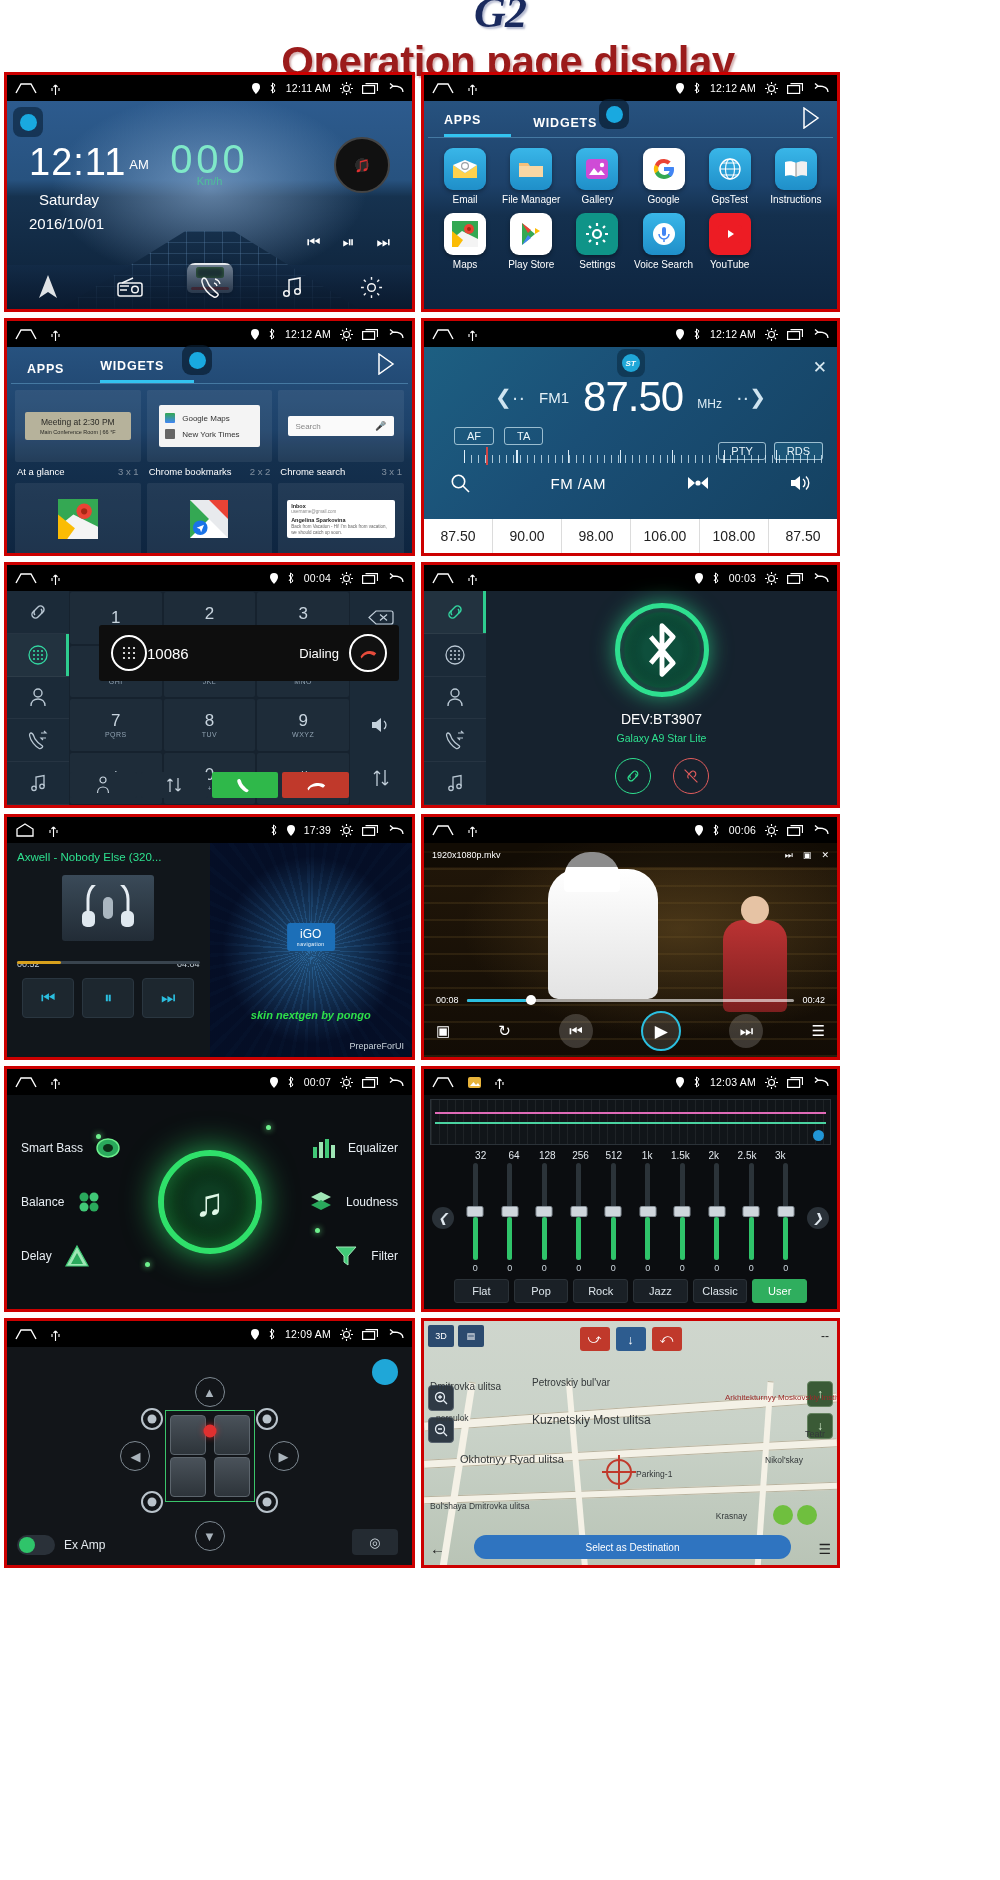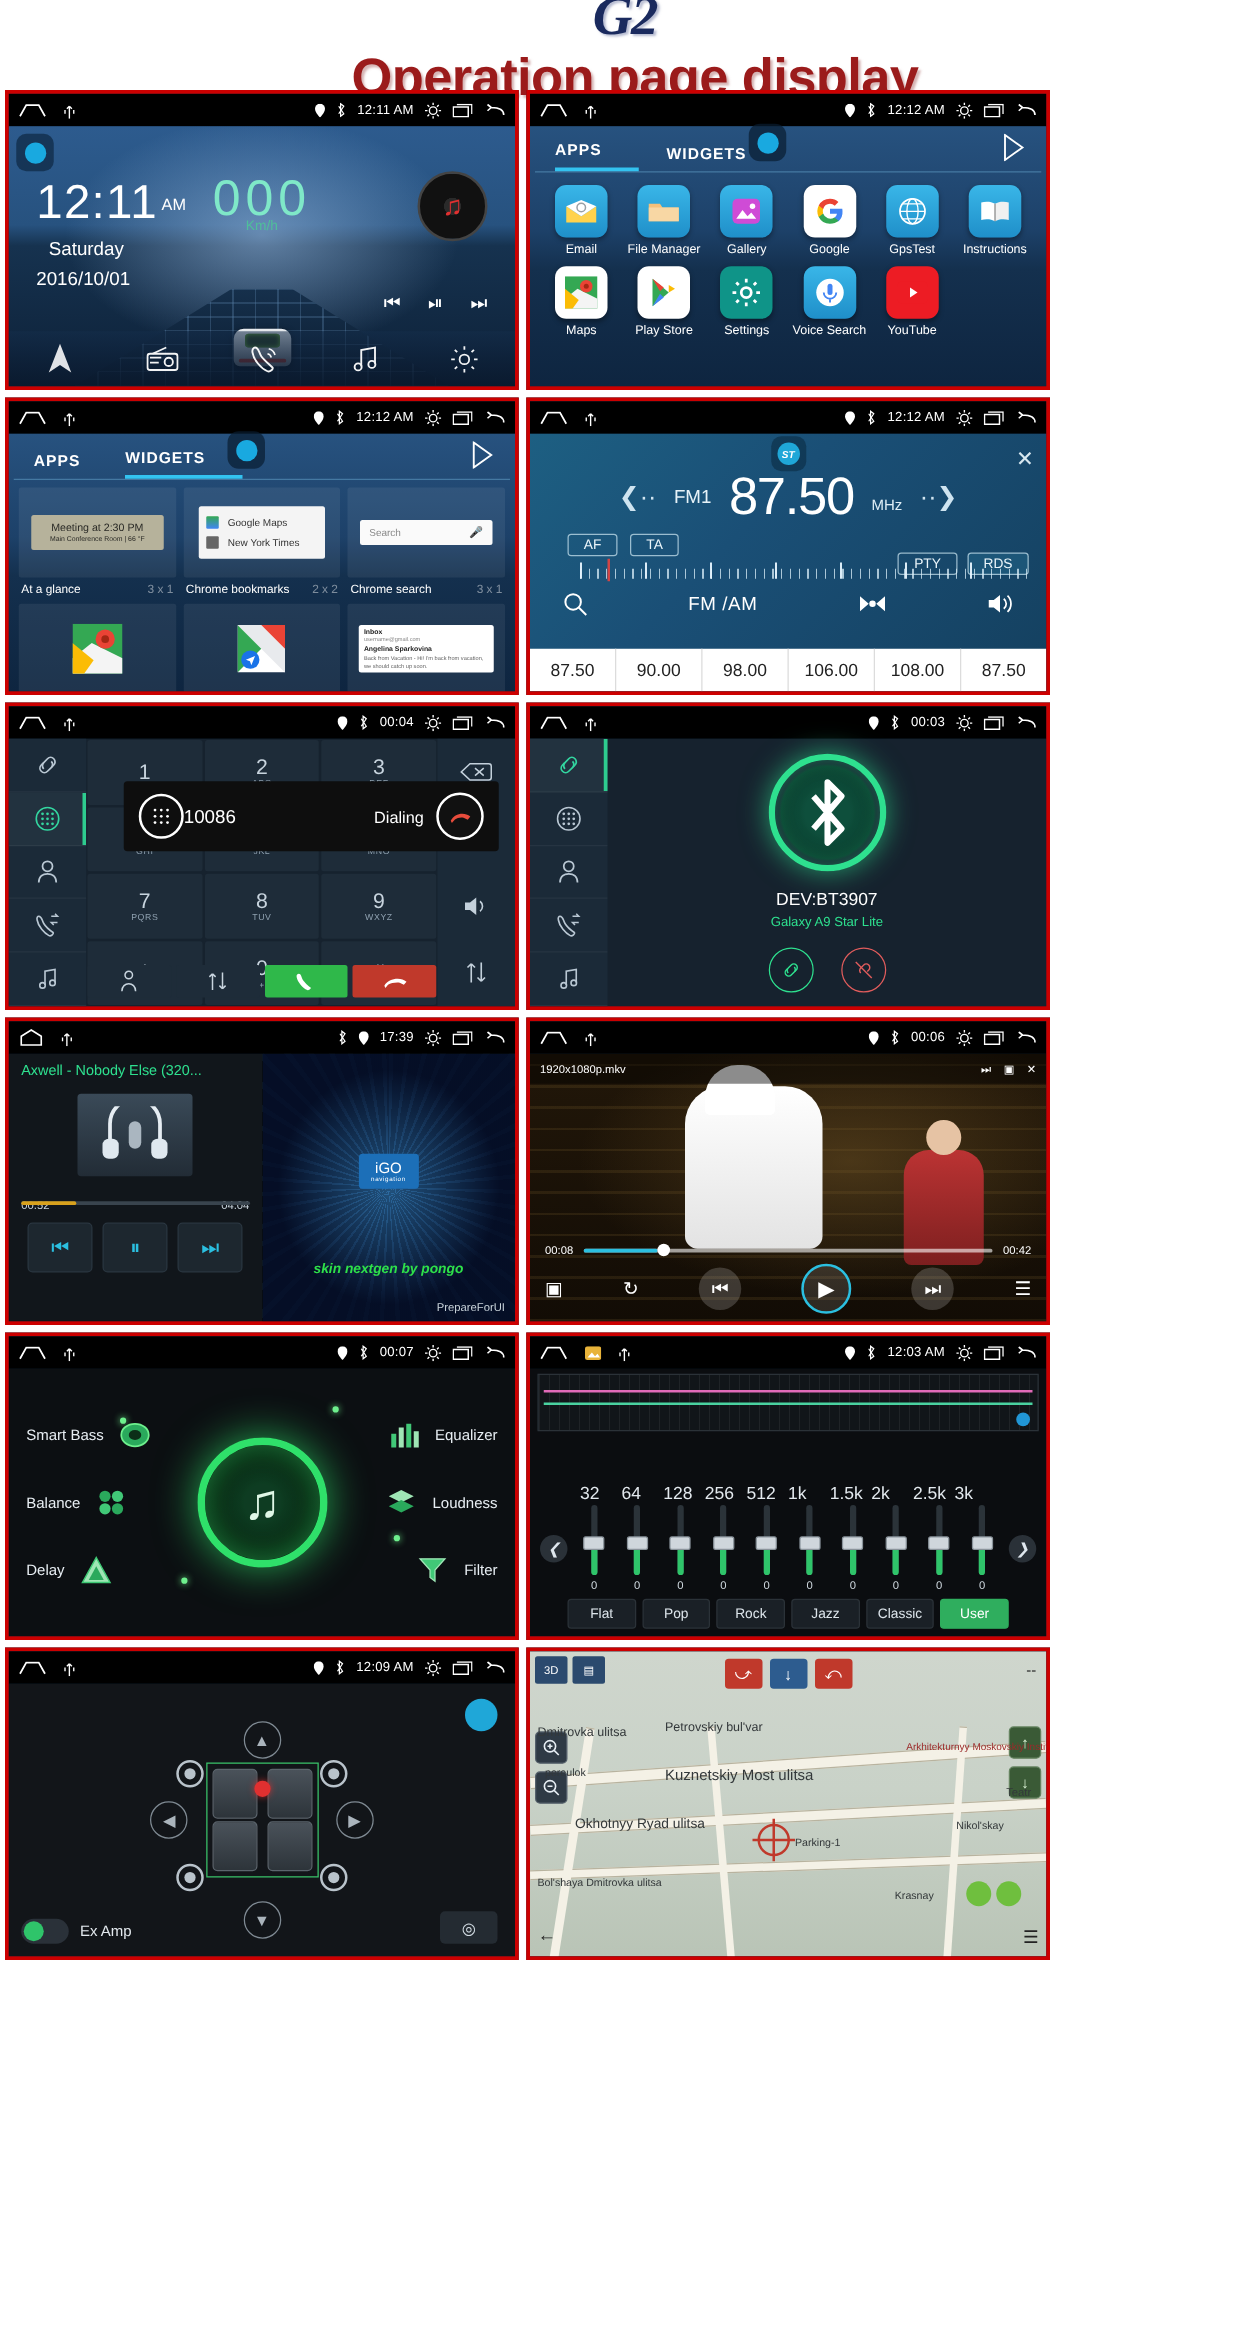--- a/index.html
+++ b/index.html
@@ -367,7 +367,7 @@
   .eq-wave2 { position:absolute; left:4px; right:4px; height:2px; background:#4ad2a0; }
   .eq-dot-blue { position:absolute; right:6px; bottom:3px; width:11px; height:11px; border-radius:50%; background:#2196d6; }
   .eq-bandlabels { display:flex; padding:5px 34px 2px; }
-  .eq-bandlabels span { flex:1; text-align:left; color:#e3e9ee; font-size:14px;margin-top:36px; }
+  .eq-bandlabels span { flex:1; text-align:center; color:#e3e9ee; font-size:10px; }
   .eq-sliders { display:flex; align-items:stretch; flex:1; gap:2px; }
   .eq-arrow { width:26px; display:flex; align-items:center; justify-content:center; }
   .eq-arrow i {

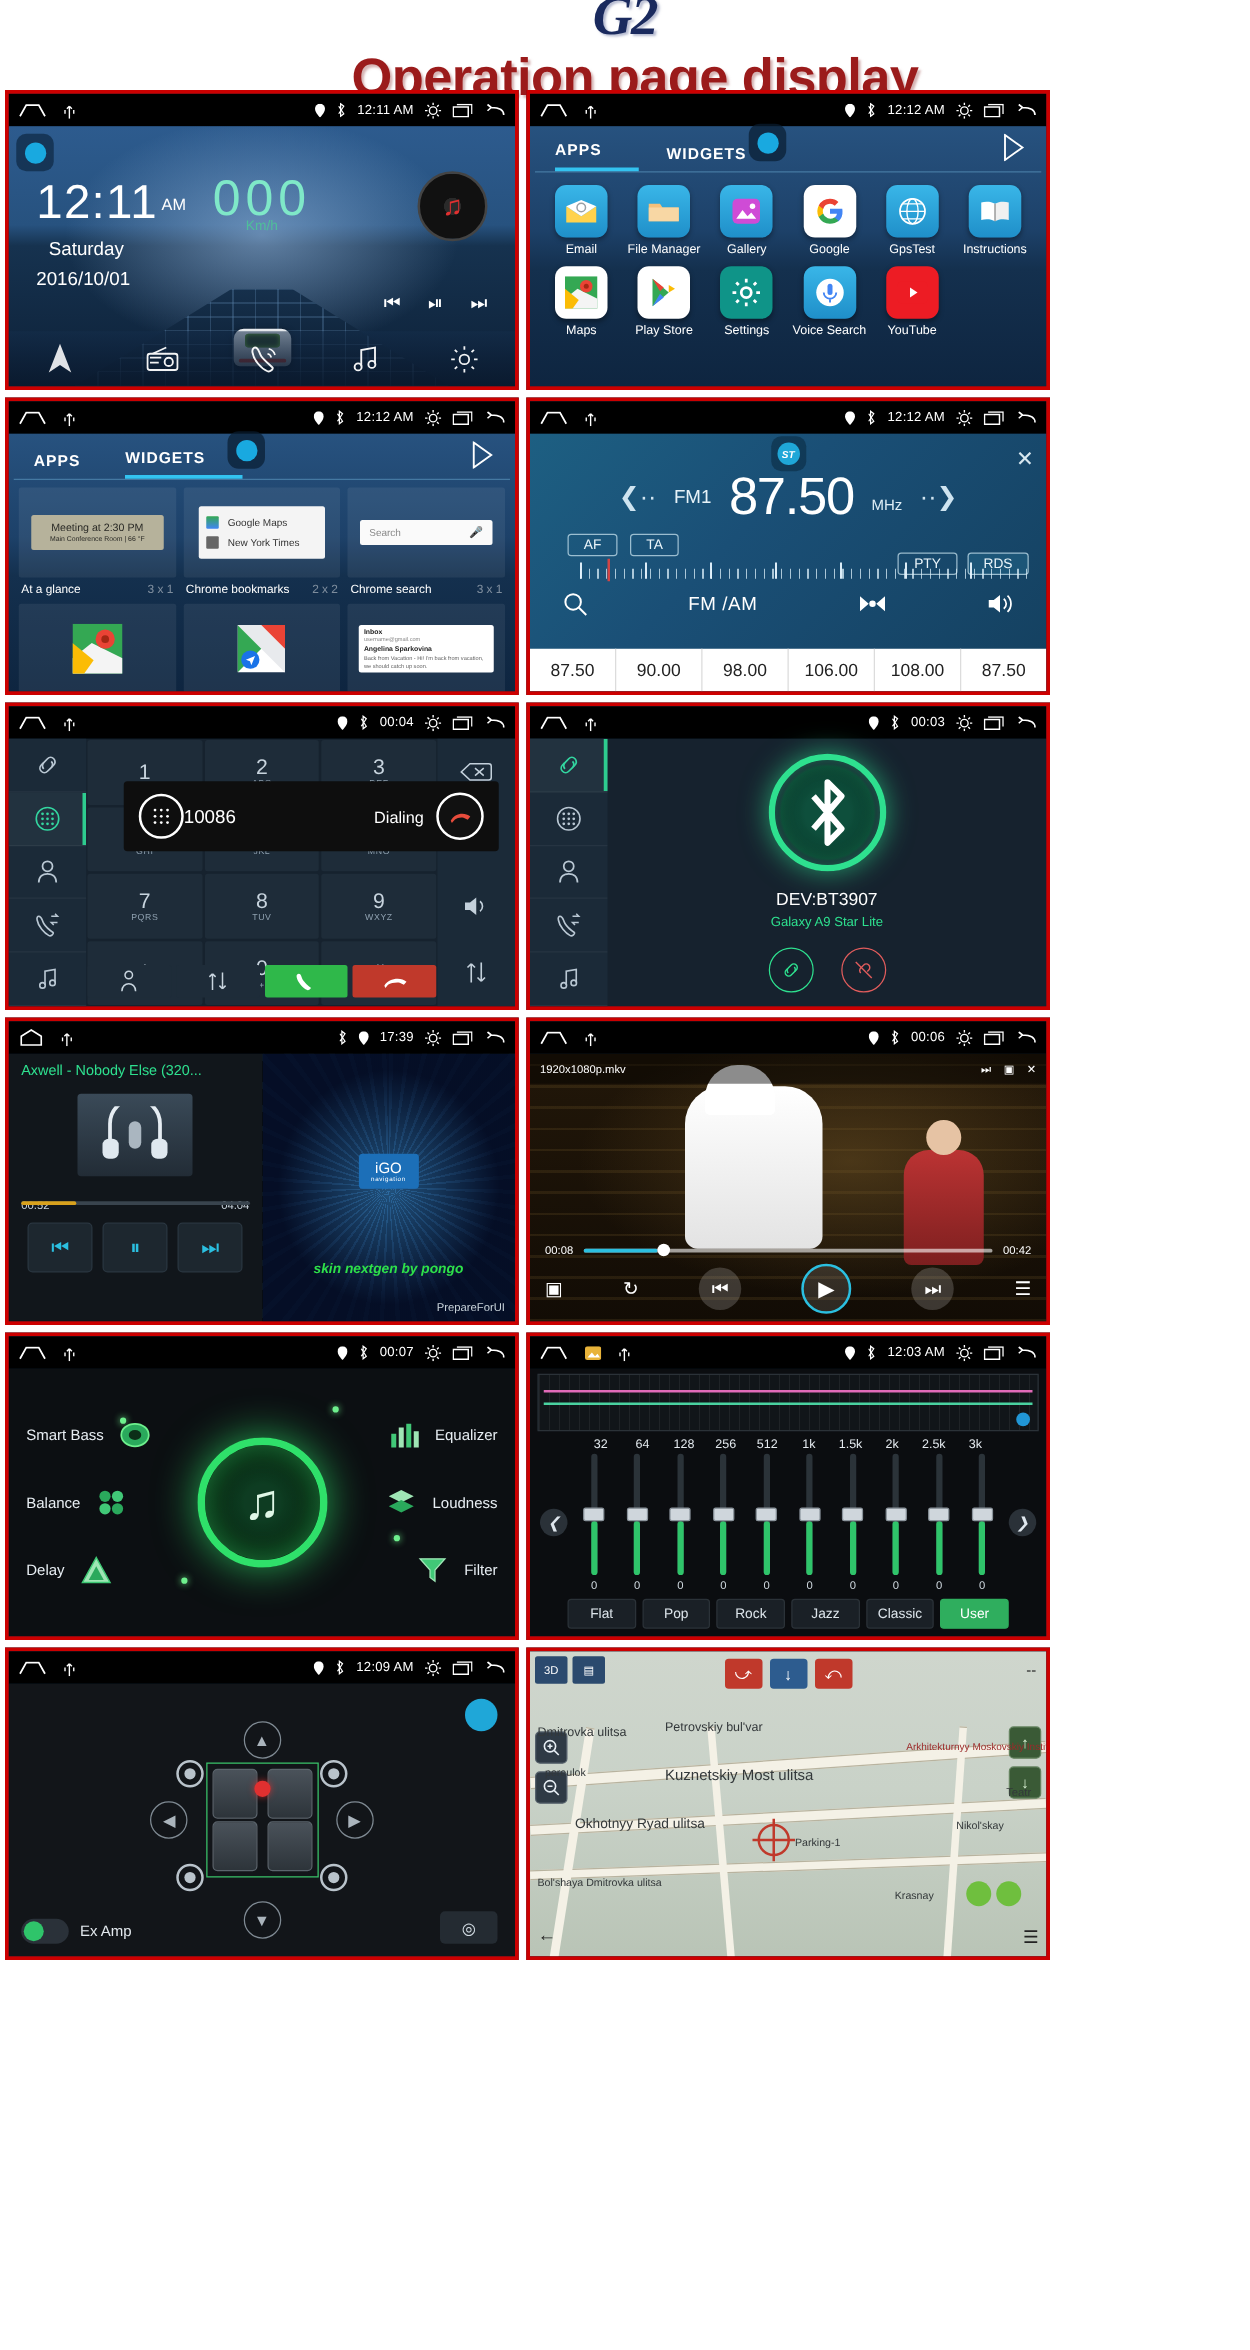--- a/index.html
+++ b/index.html
@@ -1924,6 +1924,7 @@
         <div class="nav-badge" style="right:44px;bottom:40px"></div>
         <div class="nav-badge" style="right:20px;bottom:40px"></div>
         <div class="nav-back">←</div>
+        <div class="nav-dest">Select as Destination</div>
         <div class="nav-menu">☰</div>
       </div>
     </div>

